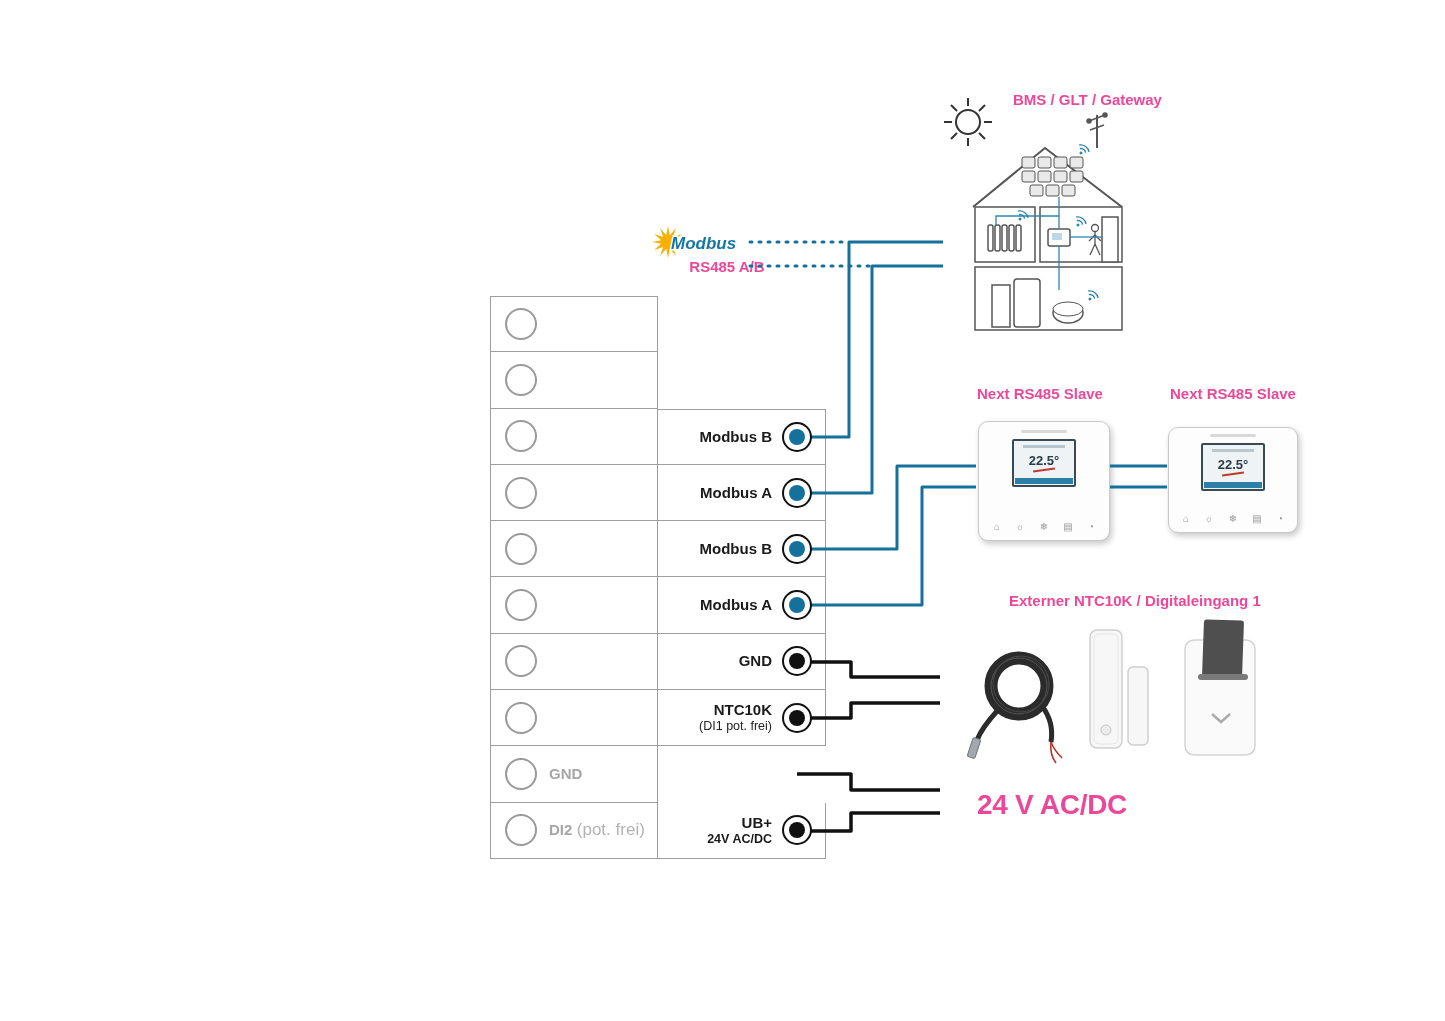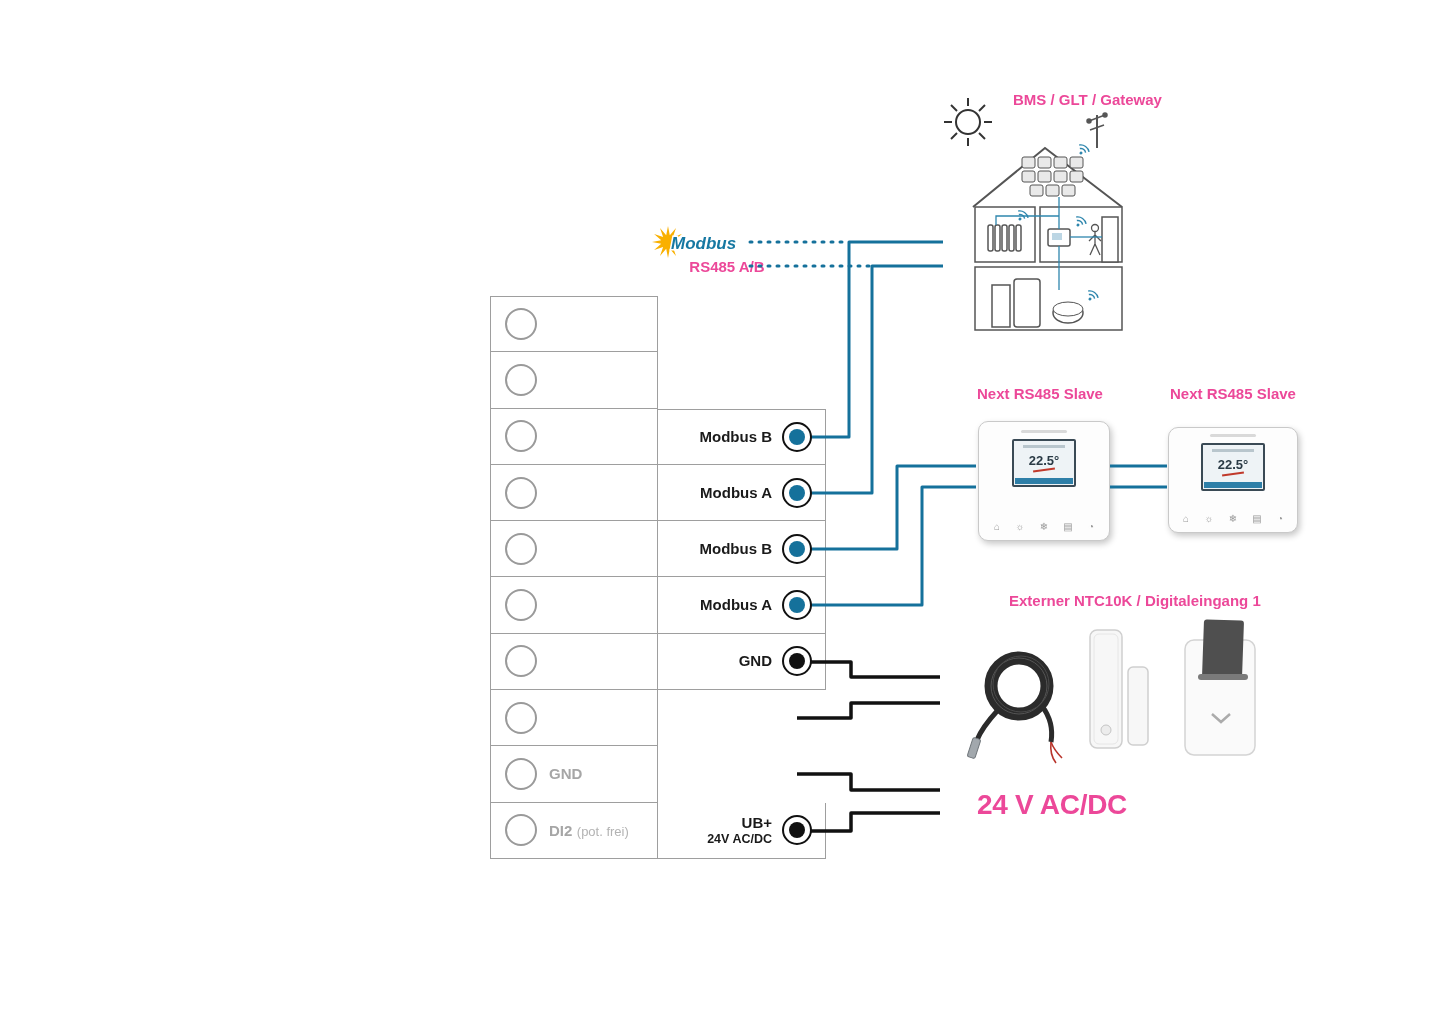--- a/index.html
+++ b/index.html
@@ -151,6 +151,15 @@
       <div class="cellL">
         <span class="ring"></span>
       </div>
+      <div class="cellR">
+        <div class="lbl">
+          <div class="main">NTC10K</div>
+          <div class="sub light">(DI1 pot. frei)</div>
+        </div>
+        <span class="dot black">
+            <i></i>
+          </span>
+      </div>
     </div>
     <div class="trow">
       <div class="cellL">

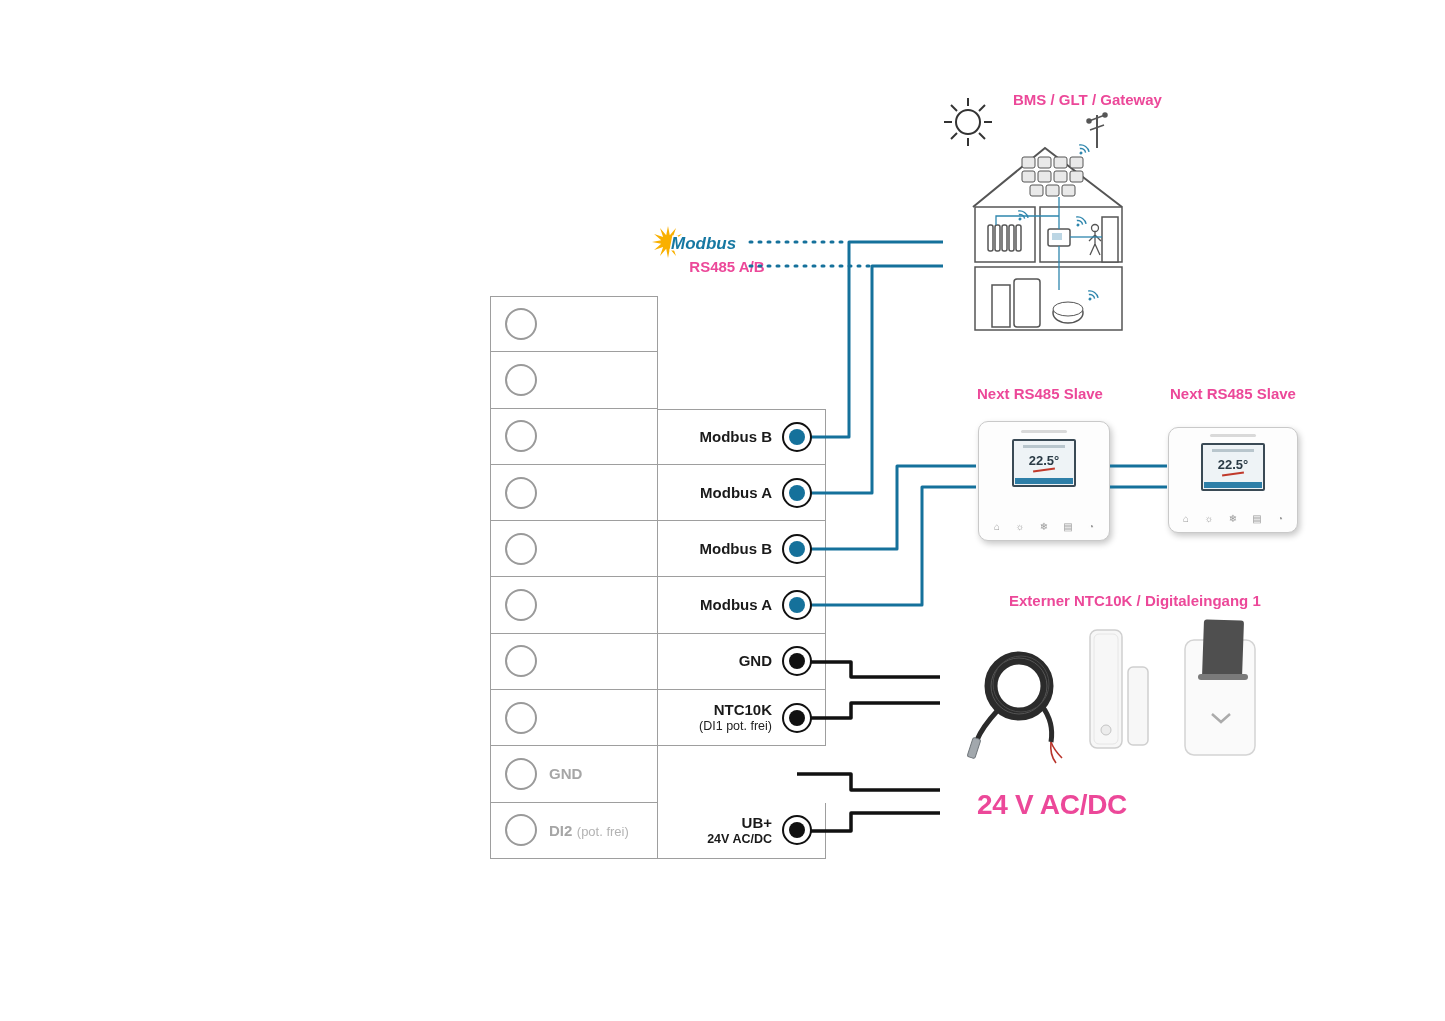--- a/index.html
+++ b/index.html
@@ -30,7 +30,7 @@
   .lbl .sub.light{font-weight:normal;color:#222;}
   .greylab{line-height:1.1;white-space:nowrap;}
   .greylab .g1{font-weight:bold;font-size:15px;color:#a6a6a6;}
-  .greylab .g2{font-weight:normal;font-size:13px;color:#b3b3b3;}
+  .greylab .g2{font-weight:normal;font-size:17px;color:#b3b3b3;}
 
   
   svg.wires{position:absolute;left:0;top:0;z-index:4;pointer-events:none;}

